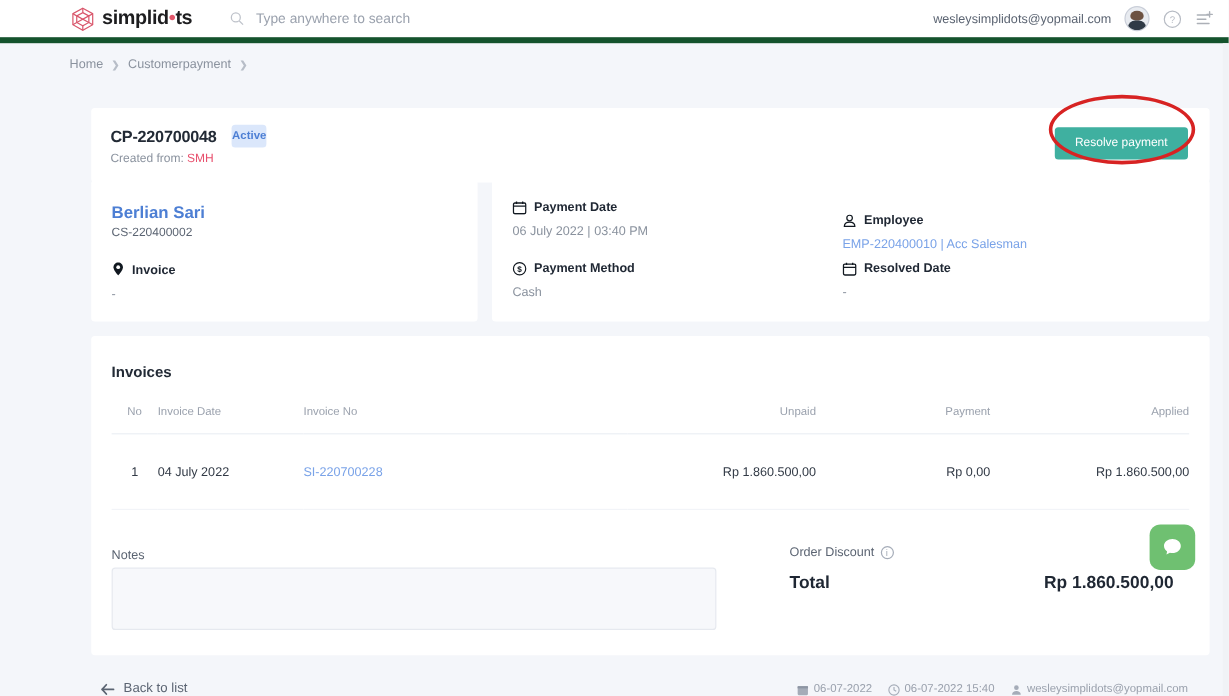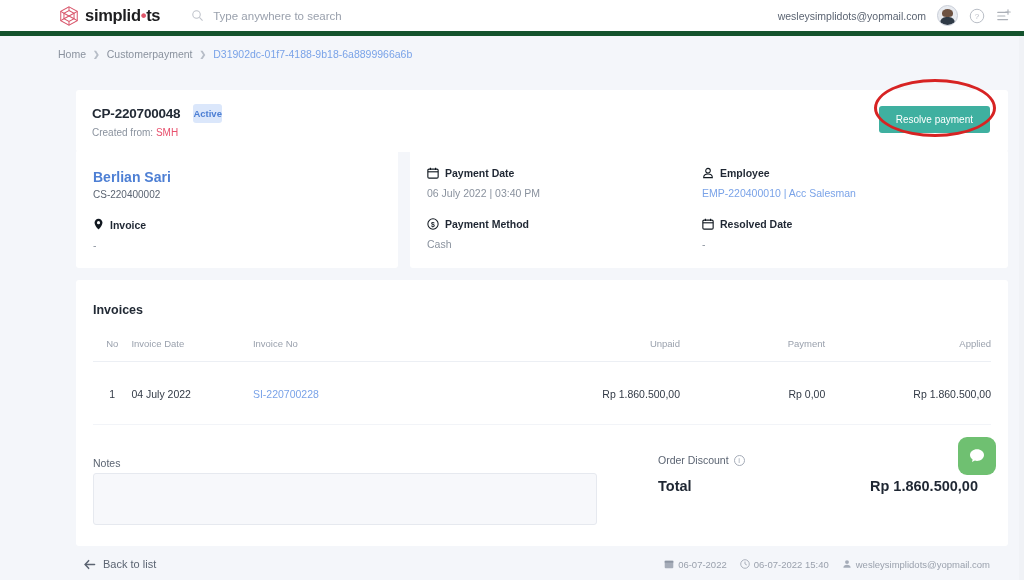--- a/index.html
+++ b/index.html
@@ -202,7 +202,6 @@
     <span class="bc-sep">❯</span>
     <span class="bc-link">Customerpayment</span>
     <span class="bc-sep">❯</span>
-    <span class="bc-current">D31902dc-01f7-4188-9b18-6a8899966a6b</span>
   </div>
 
   <div class="card card-header">

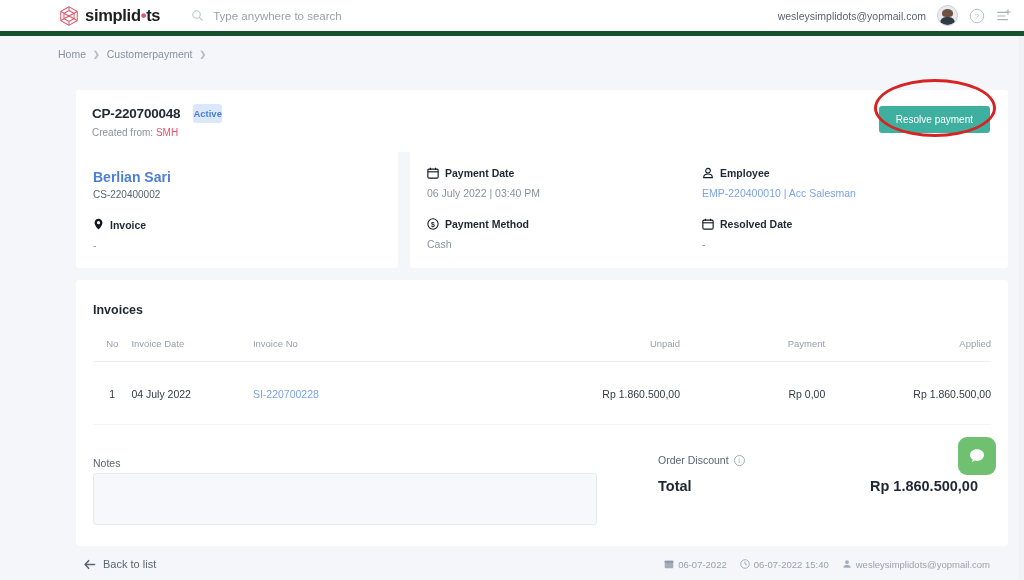--- a/index.html
+++ b/index.html
@@ -90,7 +90,7 @@
   .cust-address { left: 17px; top: 68px; }
   .det-c1r1 { left: 17px; top: 17px; }
   .det-c1r2 { left: 17px; top: 68px; }
-  .det-c2r1 { left: 292px; top: 17px; }
+  .det-c2r1 { left: 292px; top: 28px; }
   .det-c2r2 { left: 292px; top: 68px; }
 
   

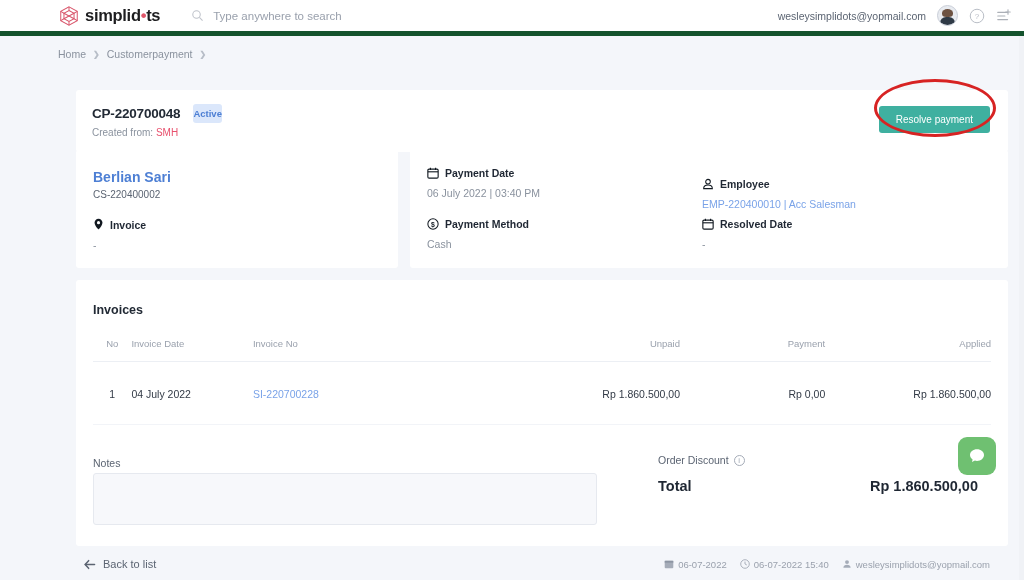--- a/index.html
+++ b/index.html
@@ -128,7 +128,7 @@
   .tot-row.grand { font-size: 14.5px; font-weight: bold; color: #1f2733; }
 
   
-  .footer { position: absolute; left: 0; top: 548px; width: 1024px; height: 32px; display: flex; align-items: center; }
+  .footer { position: absolute; left: 0; top: 548px; width: 1024px; height: 32px; display: flex; align-items: flex-end; }
   .back-link { margin-left: 84px; display: flex; align-items: center; gap: 7px; font-size: 11px; color: #5b6472; cursor: pointer; }
   .foot-meta { margin-left: auto; margin-right: 34px; display: flex; align-items: center; gap: 13px; font-size: 9.5px; color: #9aa1ad; }
   .foot-meta span { display: flex; align-items: center; gap: 4px; }

